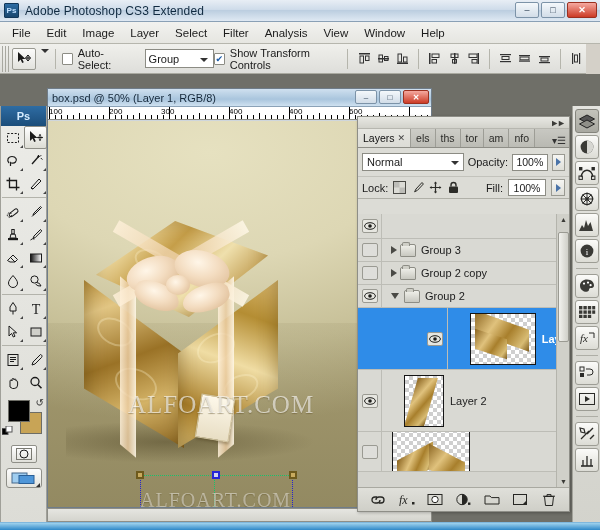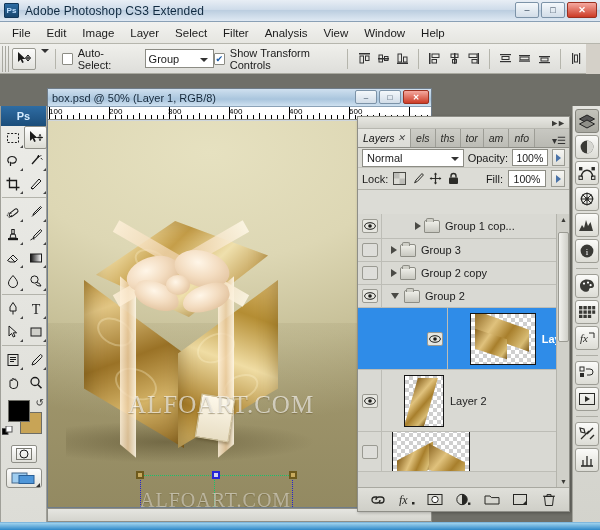--- a/index.html
+++ b/index.html
@@ -610,7 +610,7 @@
   <div id="ruler">
     <span class="lbl" style="left:1px">100</span>
     <span class="lbl" style="left:61px">200</span>
-    <span class="lbl" style="left:120px">300</span>
+    <span class="lbl" style="left:113px">300</span>
     <span class="lbl" style="left:181px">400</span>
     <span class="lbl" style="left:241px">400</span>
     <span class="lbl" style="left:301px">600</span>

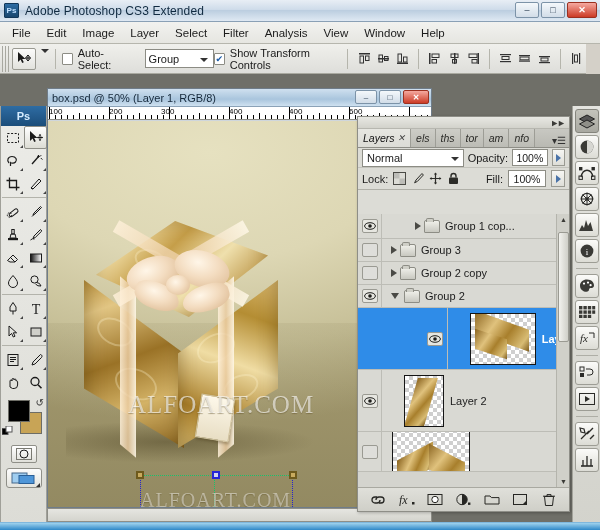--- a/index.html
+++ b/index.html
@@ -214,7 +214,7 @@
   .tab{
     height:18px;padding:0 5px;display:flex;align-items:center;gap:3px;font-size:10.5px;
     background:linear-gradient(to bottom,#cdcdc7,#bcbcb5);border-right:1px solid #9d9d96;color:#2b2b28;
-    overflow:hidden;white-space:nowrap;font-style:italic;
+    overflow:hidden;white-space:nowrap;
   }
   .tab.active{background:linear-gradient(to bottom,#e6e6e1,#dcdcd6);color:#111;}
   .tab .x{font-size:9px;color:#444;}

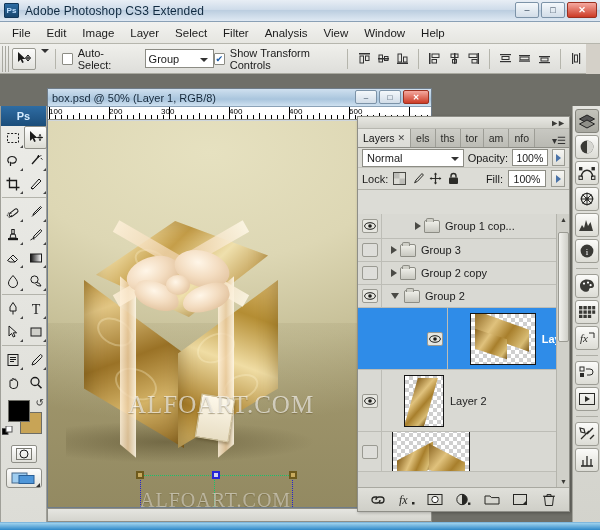--- a/index.html
+++ b/index.html
@@ -219,7 +219,7 @@
   .tab.active{background:linear-gradient(to bottom,#e6e6e1,#dcdcd6);color:#111;}
   .tab .x{font-size:9px;color:#444;}
   .pnl-menu{position:absolute;right:3px;bottom:1px;font-size:10px;color:#333;}
-  .blendrow{height:20px;display:flex;align-items:center;padding:0 4px;gap:4px;
+  .blendrow{height:29px;display:flex;align-items:center;padding:0 4px;gap:4px;
     background:#dcdcd6;border-bottom:1px solid #c3c3bc;}
   .blendsel{width:108px;height:18px;background:#fff;border:1px solid #8c8c84;position:relative;
     display:flex;align-items:center;padding-left:4px;font-size:11px;}

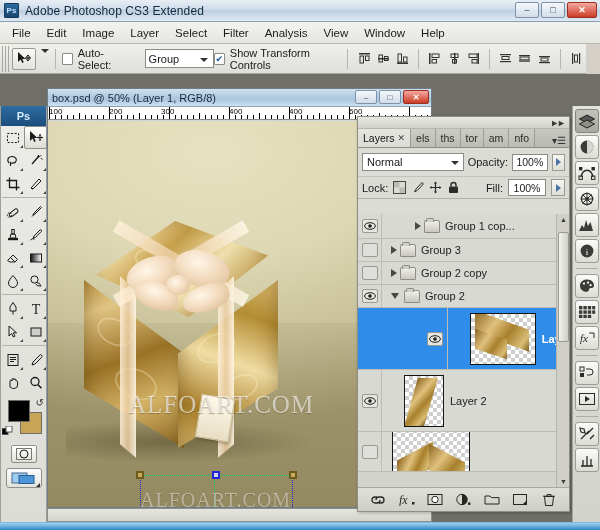--- a/index.html
+++ b/index.html
@@ -826,11 +826,6 @@
             </svg>
         </span>
       </div>
-      <div style="display:flex;align-items:center;padding-left:30px;">
-        <span class="arrw"></span>
-        <span class="folder"></span>
-        <span class="lname">Group 1 cop...</span>
-      </div>
     </div>
 
     <div class="lrow" style="height:23px;">

